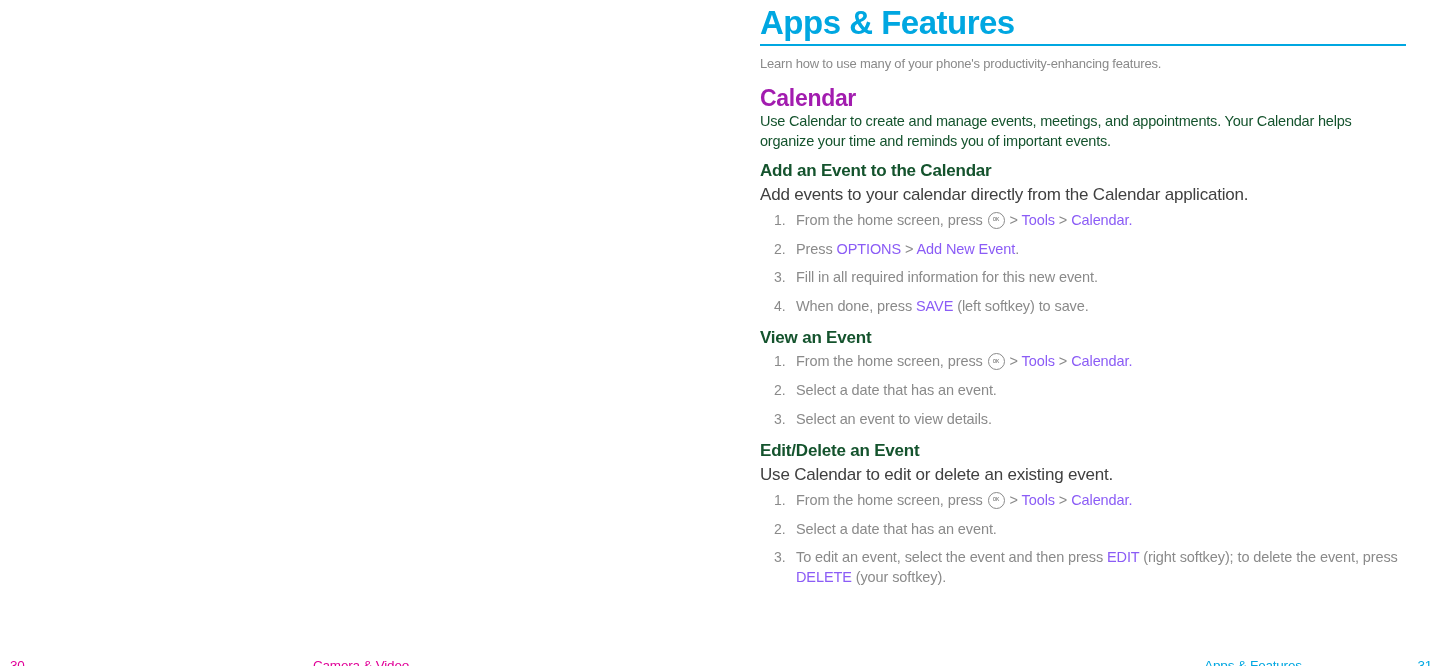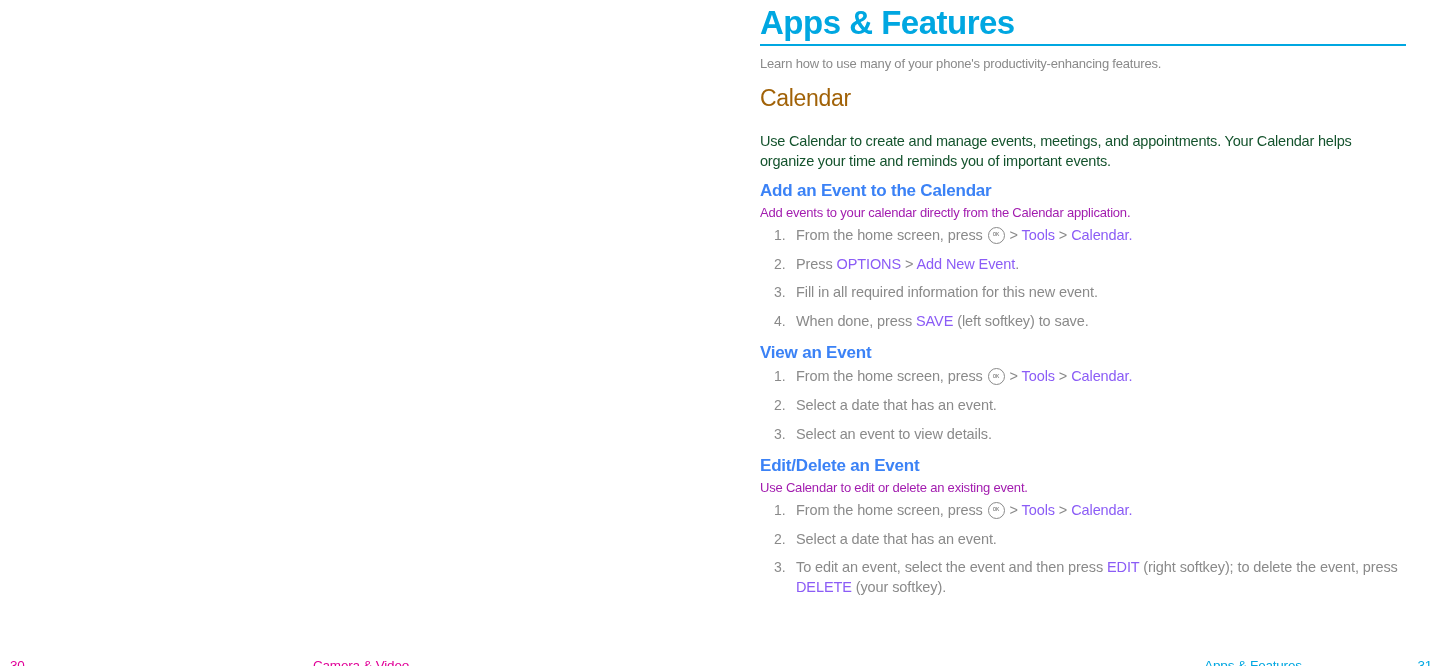--- a/index.html
+++ b/index.html
@@ -36,11 +36,11 @@
     margin-bottom: 14px;
   }
   .h2 {
-    color: #a16207;
+    color: #a21caf;
     font-size: 23px;
-    font-weight: 400;
+    font-weight: 700;
     letter-spacing: -0.3px;
-    margin-bottom: 20px;
+    margin-bottom: 0;
   }
   .desc {
     color: #14532d;

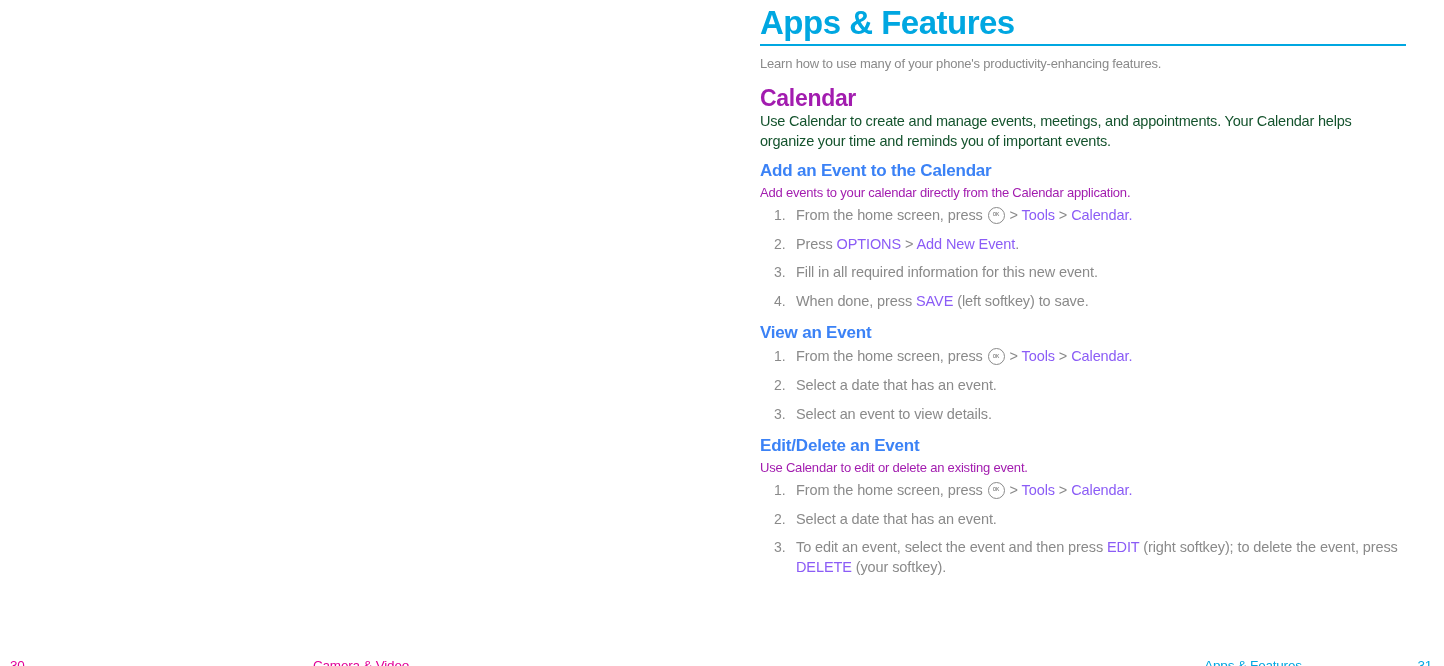--- a/index.html
+++ b/index.html
@@ -50,7 +50,7 @@
     margin-bottom: 10px;
   }
   .h3 {
-    color: #3b82f6;
+    color: #14532d;
     font-size: 17px;
     font-weight: 700;
     letter-spacing: -0.2px;

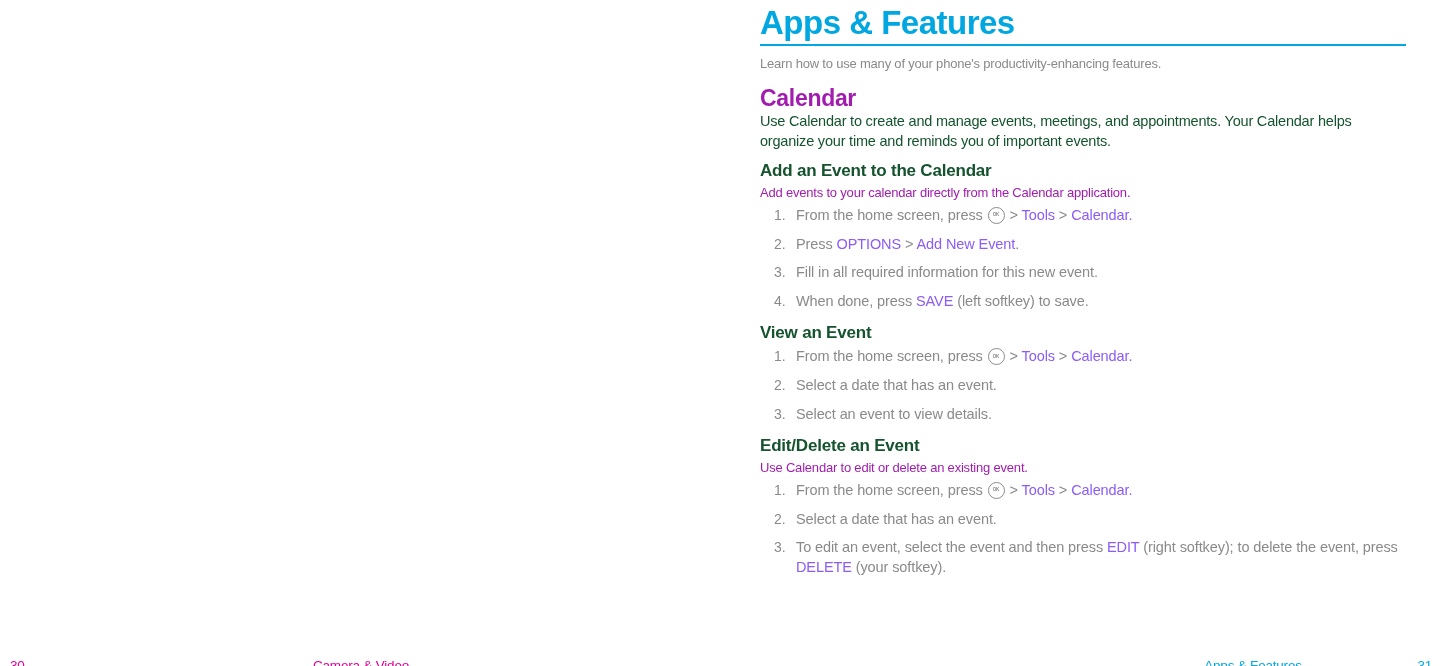--- a/index.html
+++ b/index.html
@@ -57,8 +57,8 @@
     margin-bottom: 4px;
   }
   .subdesc {
-    color: #a21caf;
-    font-size: 13px;
+    color: #404040;
+    font-size: 17px;
     letter-spacing: -0.2px;
     margin-bottom: 6px;
   }

